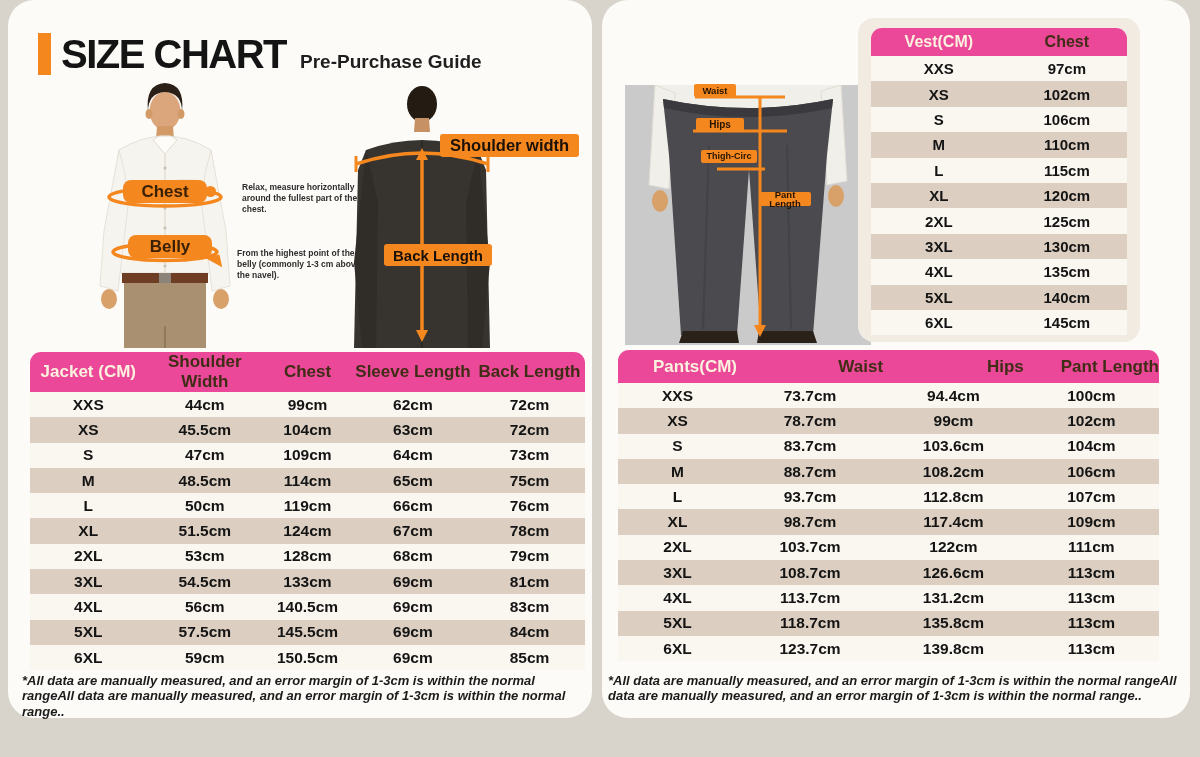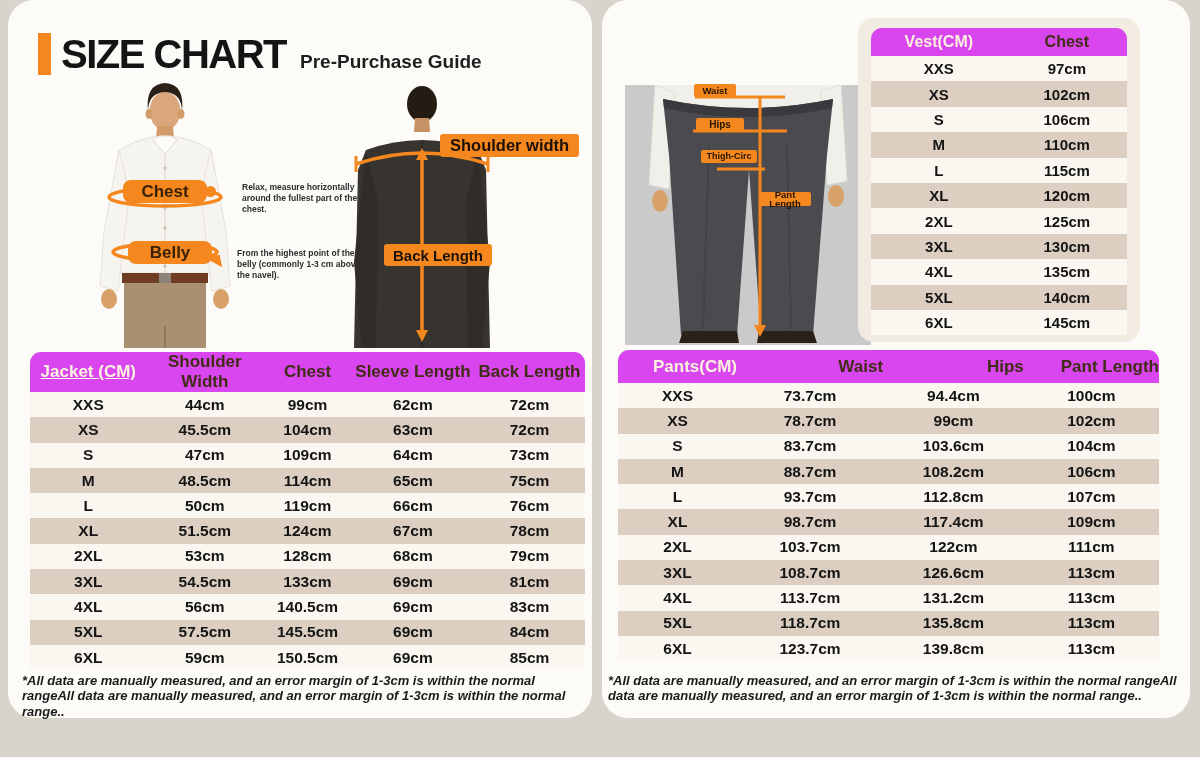--- a/index.html
+++ b/index.html
@@ -68,7 +68,7 @@
     table-layout:fixed; text-align:center;
   }
   .size-table th {
-    background:#d946ef; font-weight:bold; color:#3F2D15; padding:0;
+    background:#ec4899; font-weight:bold; color:#3F2D15; padding:0;
   }
   .size-table th:first-child { color:#FBF1DE; border-top-left-radius:11px; }
   .size-table th:last-child  { border-top-right-radius:11px; }

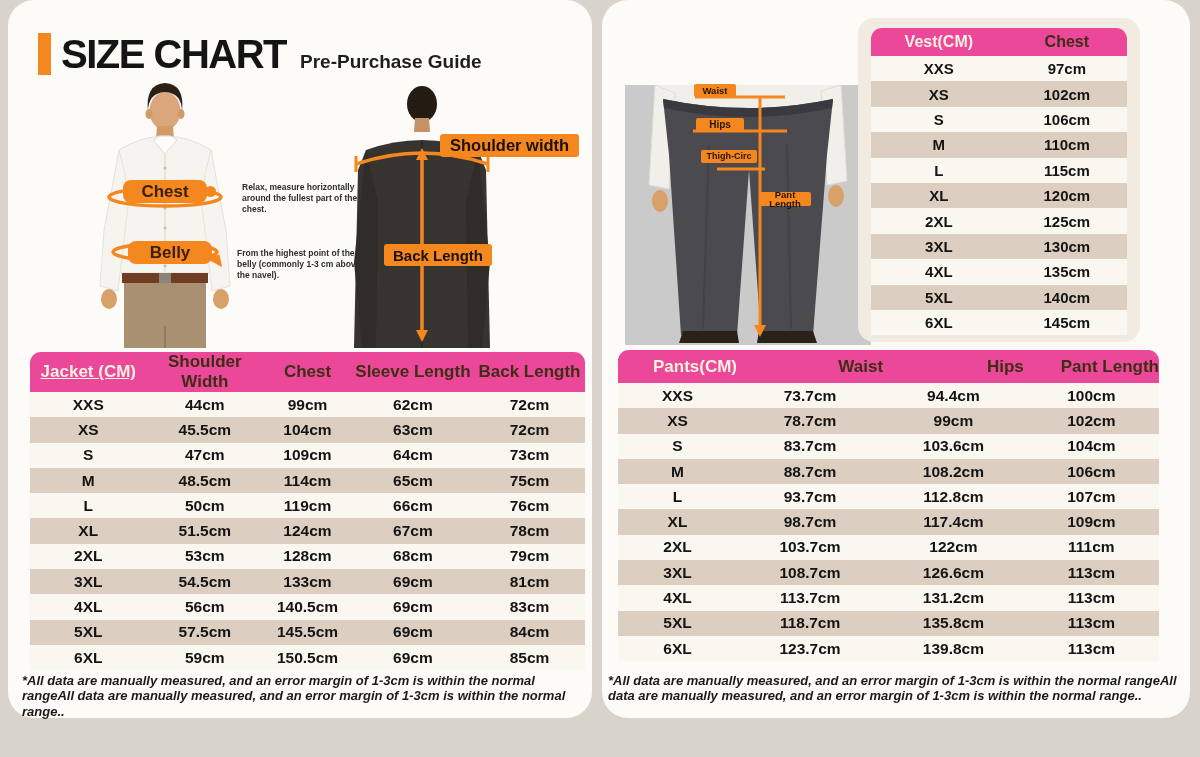--- a/index.html
+++ b/index.html
@@ -35,7 +35,7 @@
     text-align:center; line-height:1;
   }
   #chest-pill { left:115px; top:180px; width:84px; height:23px; font-size:17px; border-radius:8px; }
-  #belly-pill { left:120px; top:241px; width:84px; height:23px; font-size:17px; border-radius:8px; }
+  #belly-pill { left:120px; top:235px; width:84px; height:23px; font-size:17px; border-radius:8px; }
   #shoulder-width-pill { left:432px; top:134px; height:23px; padding:0 10px; font-size:16.5px; border-radius:3px; color:#1c1106; }
   #back-length-pill    { left:376px; top:244px; height:22px; padding:0 9px;  font-size:15px;   border-radius:3px; color:#1c1106; }
 

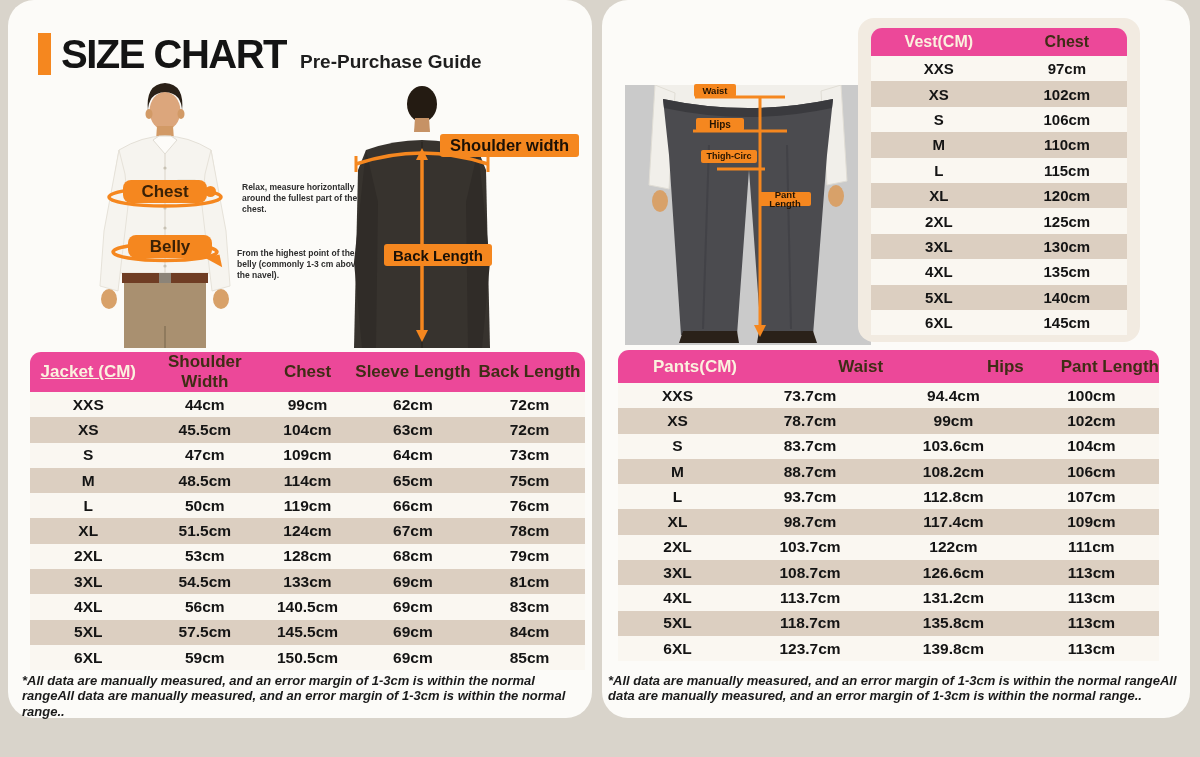--- a/index.html
+++ b/index.html
@@ -79,7 +79,7 @@
   #jacket-table { left:22px; top:352px; width:555px; }
   #jacket-table th { height:33px; font-size:17px; }
   #jacket-table td { height:25.3px; font-size:15.5px; }
-  #jacket-table th:nth-child(1){ width:21%;text-decoration:underline; } #jacket-table th:nth-child(2){ width:21%; }
+  #jacket-table th:nth-child(1){ width:21%; } #jacket-table th:nth-child(2){ width:21%; }
   #jacket-table th:nth-child(3){ width:16%; } #jacket-table th:nth-child(4){ width:22%; }
   #jacket-table th:nth-child(5){ width:20%; }
 

